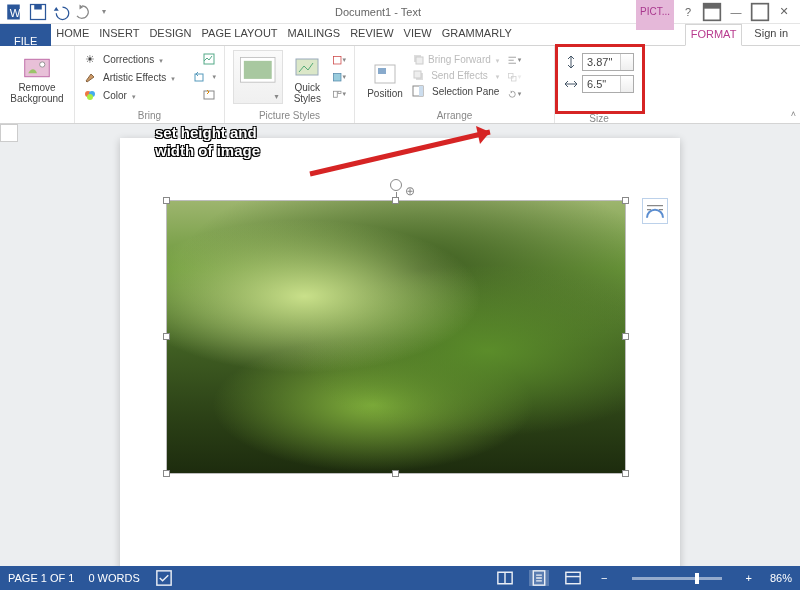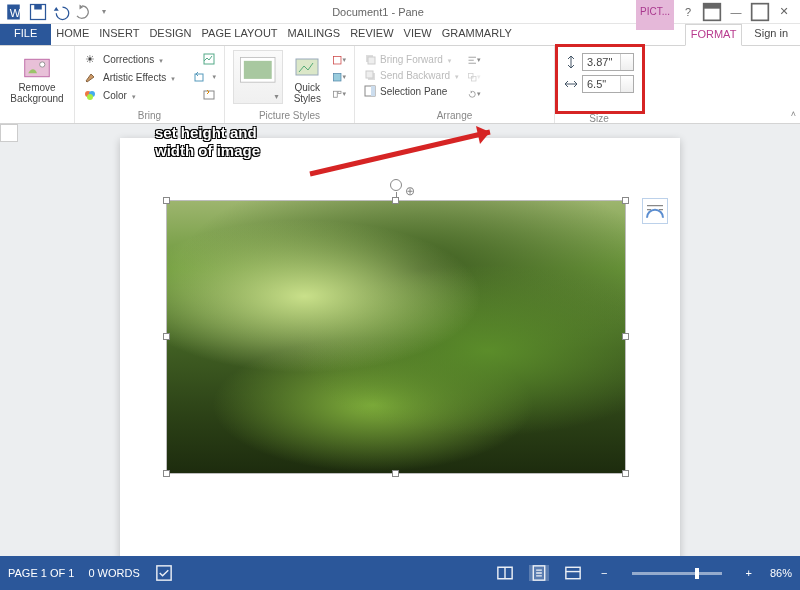--- a/index.html
+++ b/index.html
@@ -111,7 +111,7 @@
       </div>
     <div class="qat-btn" style="font-size:8px;color:#888">▾</div>
   </div>
-  <div class="title-center">Document1 - Pane</div>
+  <div class="title-center">Document1 - Text</div>
   <div class="right">
     <span class="pict">PICT...</span>
     <div class="wbtn">?</div>

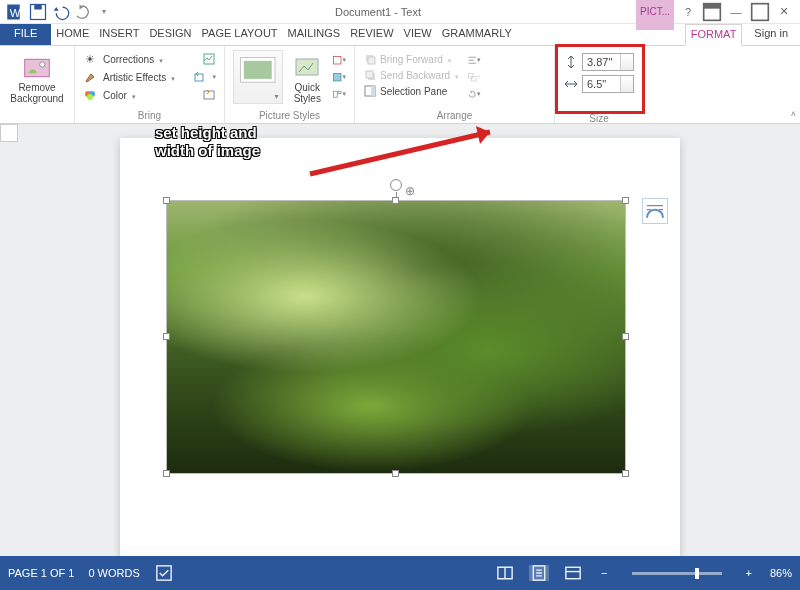--- a/index.html
+++ b/index.html
@@ -17,7 +17,7 @@
   
   .tabs { height: 22px; background: #fff; display: flex; font-size: 11px; color: #444; border-bottom: 1px solid #d4d4d4; }
   .tab { padding: 3px 5px; cursor: default; }
-  .tab.file { background: #2b579a; color: #fff; padding: 3px 14px; }
+  .tab.file { background: #2b579a; color: #fff; padding: 11px 14px; }
   .tab.format { color: #b83a8e; border: 1px solid #d4d4d4; border-bottom: 1px solid #fff; margin-bottom: -1px; background: #fff; }
   .tabs .spacer { flex: 1; }
   .tabs .signin { padding: 3px 12px; color: #444; }

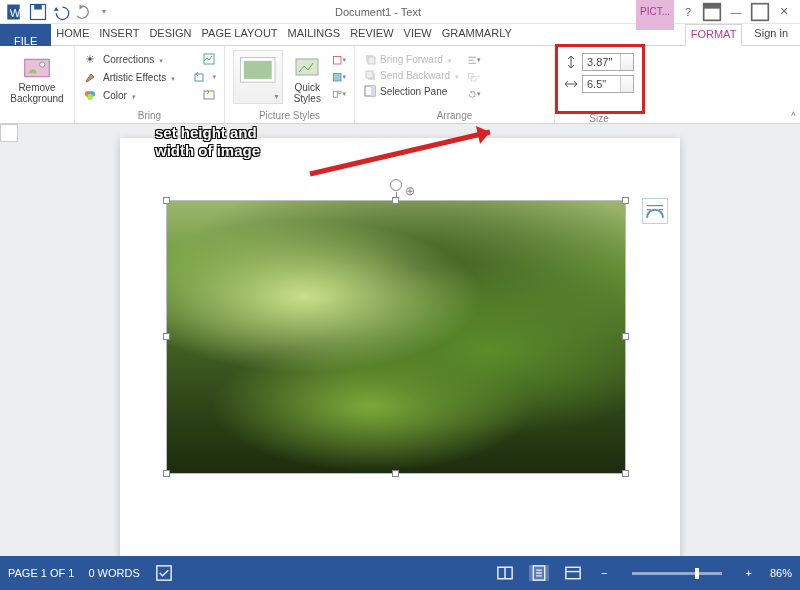--- a/index.html
+++ b/index.html
@@ -30,7 +30,7 @@
   .bigbtn svg { width: 28px; height: 24px; }
   .bigbtn .lbl { font-size: 10px; text-align: center; line-height: 11px; }
   .row { display: flex; gap: 6px; align-items: center; height: 18px; }
-  .rowbtn { display: flex; align-items: center; gap: 3px; font-size: 10px; color: #444; }
+  .rowbtn { display: flex; align-items: center; gap: 3px; font-size: 10px; color: #444; justify-content: space-between; }
   .rowbtn.disabled { color: #bbb; }
   .rowbtn .carat::after { content: "▾"; font-size: 7px; color: #888; margin-left: 2px; }
   .rowbtn.disabled .carat::after { color: #ccc; }

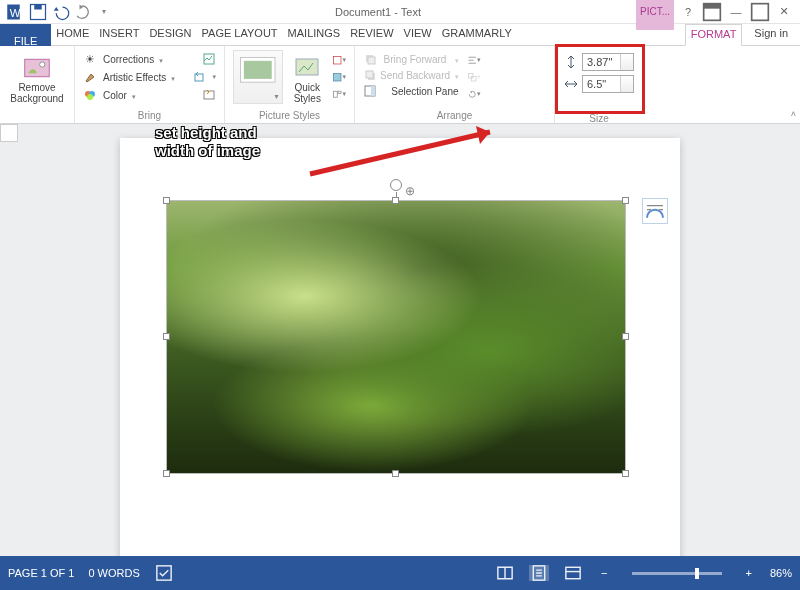--- a/index.html
+++ b/index.html
@@ -274,7 +274,7 @@
                 <rect x="3" y="3" width="7" height="7" fill="#eee" stroke="#ccc"></rect>
               </svg>
             </span>
-            <span>Send Backward</span>
+            <span>Send Effects</span>
             <span class="carat"></span>
           </span>
         <span class="rowbtn">

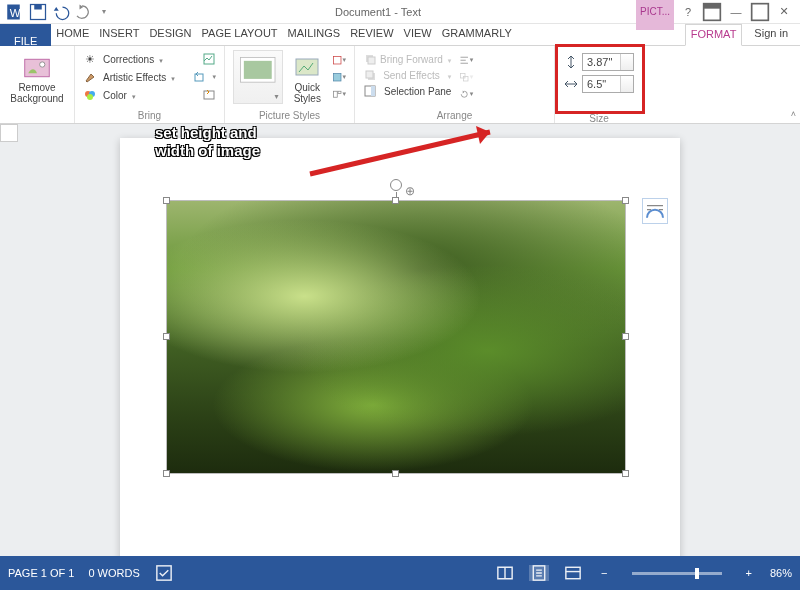--- a/index.html
+++ b/index.html
@@ -256,6 +256,13 @@
 
   <div class="group" style="width:200px">
     <div style="display:flex;gap:4px;align-items:flex-start">
+      <div class="bigbtn" style="width:44px">
+        <svg viewBox="0 0 28 24">
+            <rect x="4" y="3" width="20" height="18" fill="#fff" stroke="#bbb"></rect>
+            <rect x="7" y="6" width="8" height="6" fill="#8ac"></rect>
+          </svg>
+        <div class="lbl">Position</div>
+      </div>
       <div style="display:flex;flex-direction:column;gap:2px;margin-top:2px">
         <span class="rowbtn disabled">
             <span class="mini-icon">

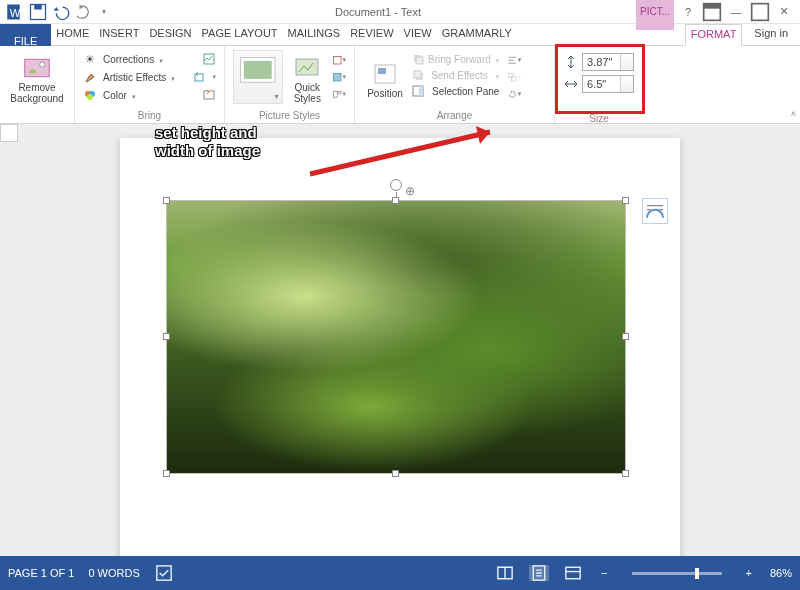--- a/index.html
+++ b/index.html
@@ -74,7 +74,7 @@
   .anno-arrow { position: absolute; top: 0px; left: 300px; z-index: 9; }
 
   
-  .status { position: absolute; bottom: 0; left: 0; right: 0; height: 34px; background: #2b579a; color: #fff; font-size: 11px; display: flex; align-items: center; padding: 0 8px; gap: 14px; }
+  .status { position: absolute; bottom: 0; left: 0; right: 0; height: 24px; background: #2b579a; color: #fff; font-size: 11px; display: flex; align-items: center; padding: 0 8px; gap: 14px; }
   .status .spacer { flex: 1; }
   .status .viewbtn { width: 20px; height: 16px; display: flex; align-items: center; justify-content: center; opacity: .9; }
   .status .slider { width: 90px; height: 3px; background: rgba(255,255,255,.5); position: relative; margin: 0 6px; }

